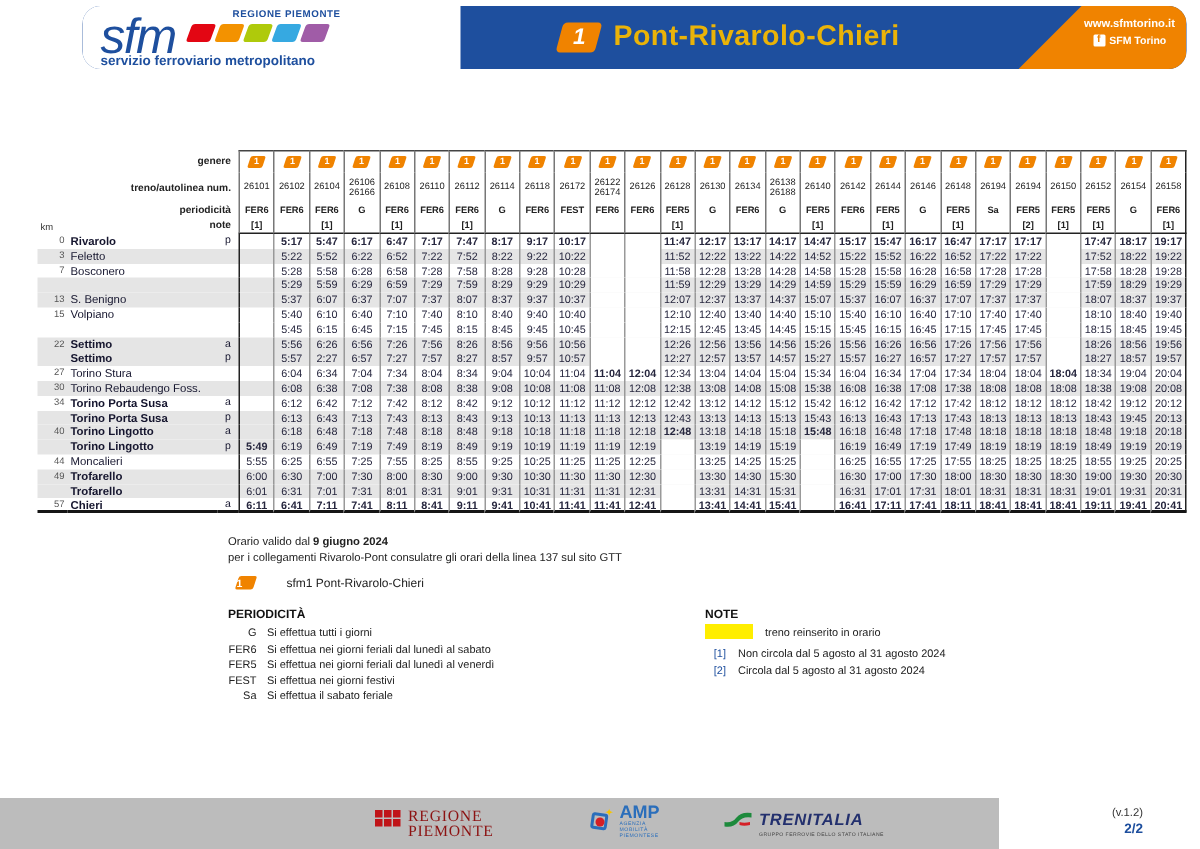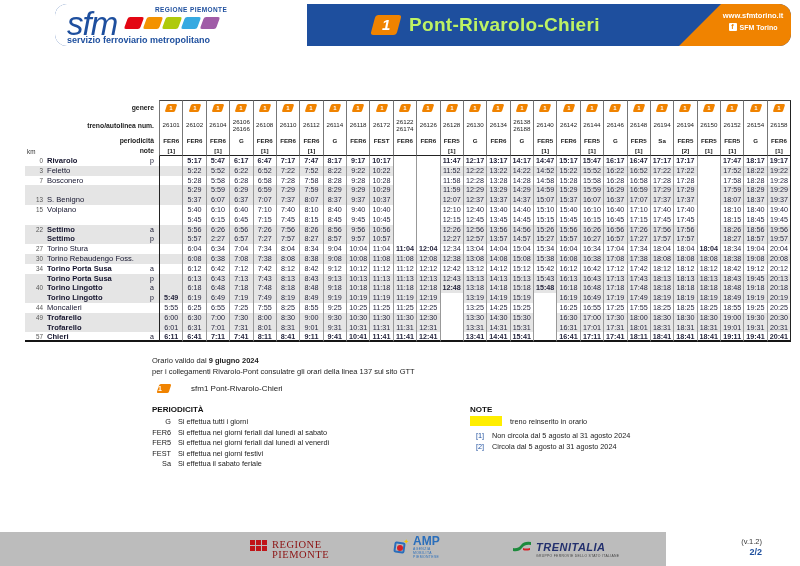--- a/index.html
+++ b/index.html
@@ -16,7 +16,7 @@
 .brand-sub{font-size:9px;font-weight:bold;color:#1e4f9e;margin-top:1px}
 .line-head{position:absolute;left:318px;top:0;height:100%;display:flex;align-items:center}
 .line-badge{width:26px;height:20px;background:#f08300;transform:skewX(-15deg);border-radius:3px;color:#fff;font-weight:bold;font-style:italic;font-size:15px;text-align:center;line-height:20px;margin-right:10px}
-.line-title{color:#bef264;font-size:19px;font-weight:bold;letter-spacing:.3px}
+.line-title{color:#eab308;font-size:19px;font-weight:bold;letter-spacing:.3px}
 .orange-tab{position:absolute;right:0;top:0;height:100%;width:112px;background:#f08300;clip-path:polygon(42px 0,100% 0,100% 100%,0 100%);padding:7px 6px 0 42px;text-align:center}
 .tab-url{font-size:7.5px;color:#fff;font-weight:bold}
 .tab-social{font-size:7px;color:#fff;font-weight:bold;margin-top:3px;display:flex;align-items:center;justify-content:center;gap:3px}

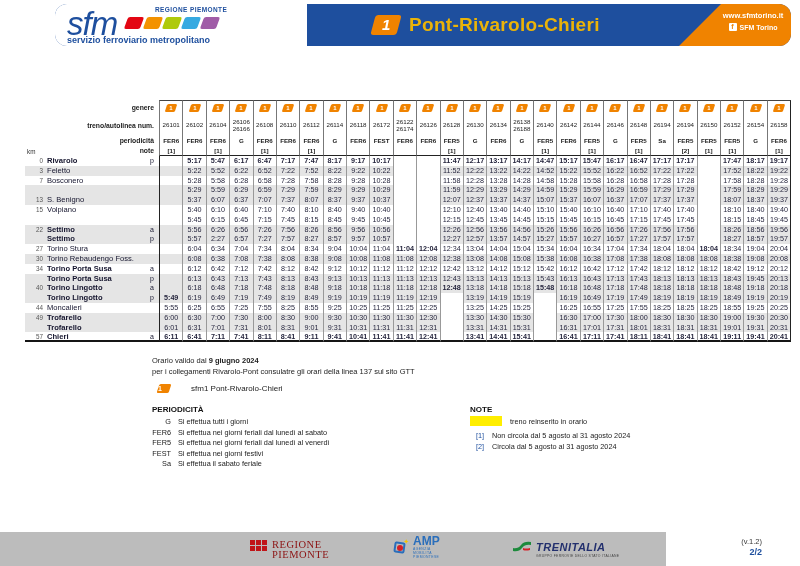--- a/index.html
+++ b/index.html
@@ -78,7 +78,7 @@
 .amp-icon .star{position:absolute;right:-1px;top:-2px;color:#f5c400;font-size:7px}
 .amp-name{font-size:12px;font-weight:bold;color:#2a6ebb;line-height:11px}
 .amp-sub{font-size:3.4px;color:#2a6ebb;letter-spacing:.4px;line-height:4px}
-.logo-tr{position:absolute;left:512px;top:540px}
+.logo-tr{position:absolute;left:482px;top:540px}
 .tr-top{display:flex;align-items:center;gap:4px}
 .tr-name{font-size:11px;font-weight:bold;font-style:italic;color:#23306e;letter-spacing:.5px}
 .tr-sub{font-size:3.4px;color:#444;letter-spacing:.3px;margin-top:1px;margin-left:24px}

